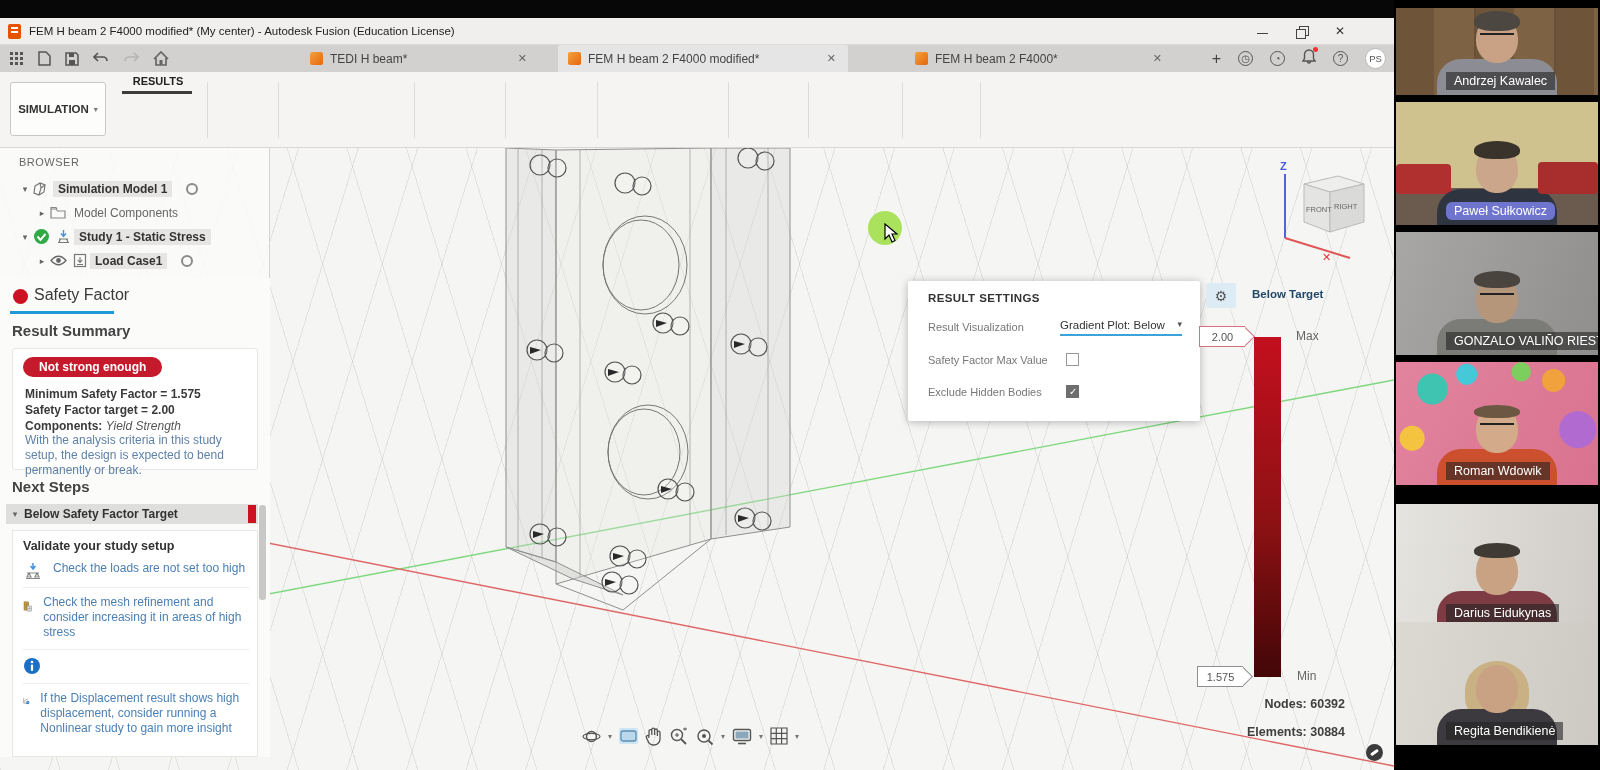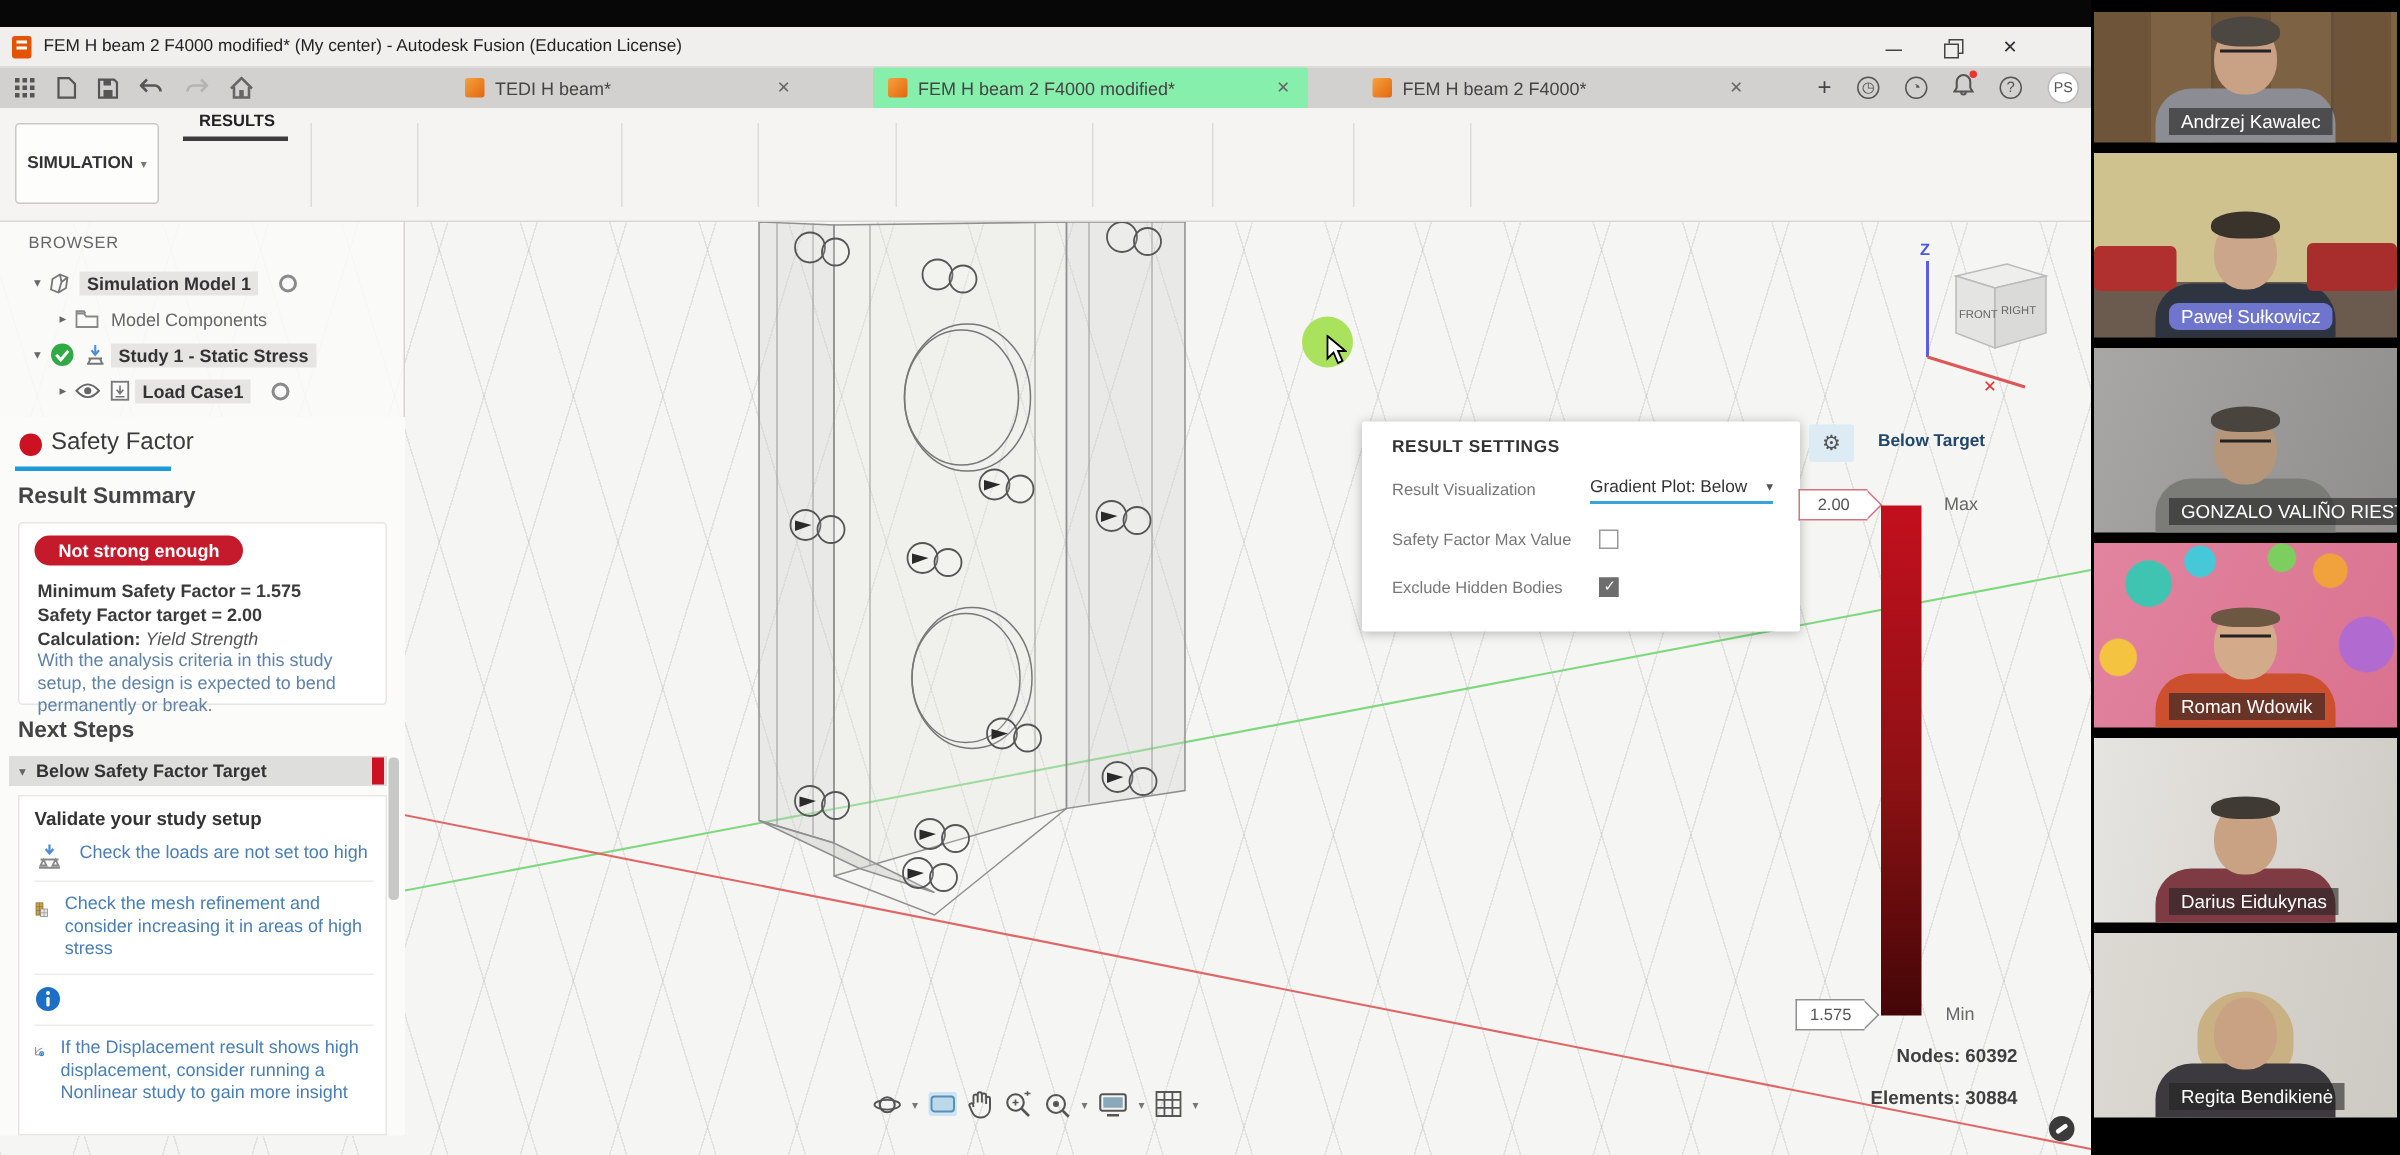--- a/index.html
+++ b/index.html
@@ -30,7 +30,7 @@
   .doc-tab .closex { margin-left:26px; color:#666; font-size:11px; }
   #tab-0 { position:absolute; left:300px; top:0; height:27px; width:245px; justify-content:flex-start; }
   #tab-0 .closex { position:absolute; right:18px; }
-  #tab-1 { position:absolute; left:582px; top:0; height:27px; width:290px; background:#86efac; border-radius:2px 2px 0 0;align-items:center; }
+  #tab-1 { position:absolute; left:558px; top:0; height:27px; width:290px; background:#e5e5e5; border-radius:2px 2px 0 0;align-items:center; }
   #tab-1 .closex { position:absolute; right:12px; }
   #tab-2 { position:absolute; left:905px; top:0; height:27px; width:265px; }
   #tab-2 .closex { position:absolute; right:8px; }

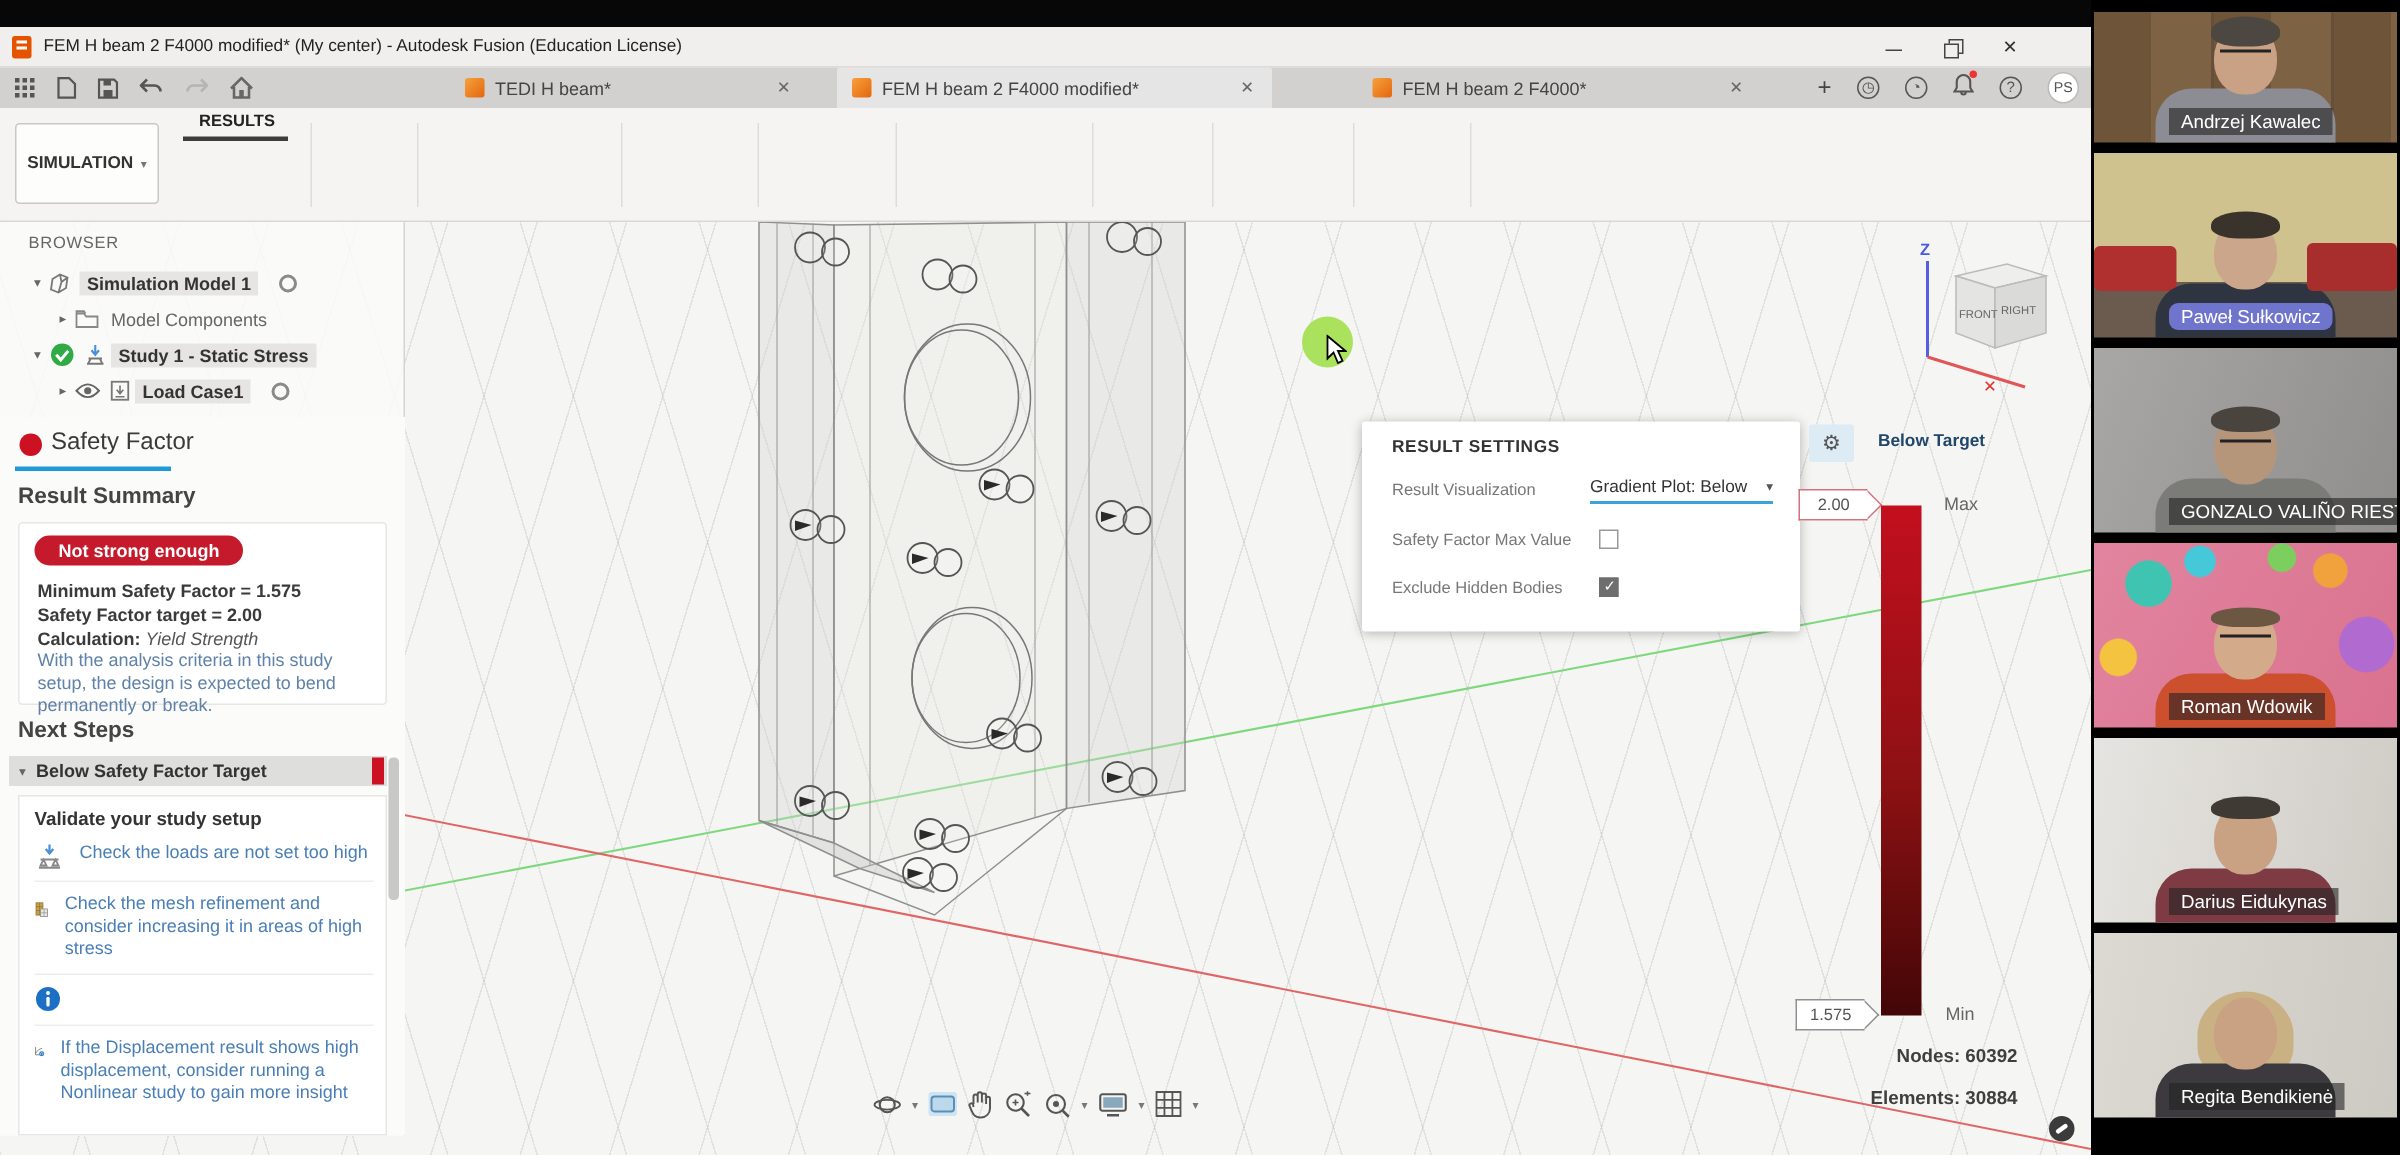--- a/index.html
+++ b/index.html
@@ -664,7 +664,7 @@
         <div class="sf-line" style="top:38px;">Minimum Safety Factor = 1.575</div>
         <div class="sf-line" style="top:54px;">Safety Factor target = 2.00</div>
         <div class="sf-line" style="top:70px;">
-          <span>Calculation:</span>
+          <span>Components:</span>
           <span id="sf-calc-val">Yield Strength</span>
         </div>
         <div id="sf-note">With the analysis criteria in this study setup, the design is expected to bend permanently or break.</div>

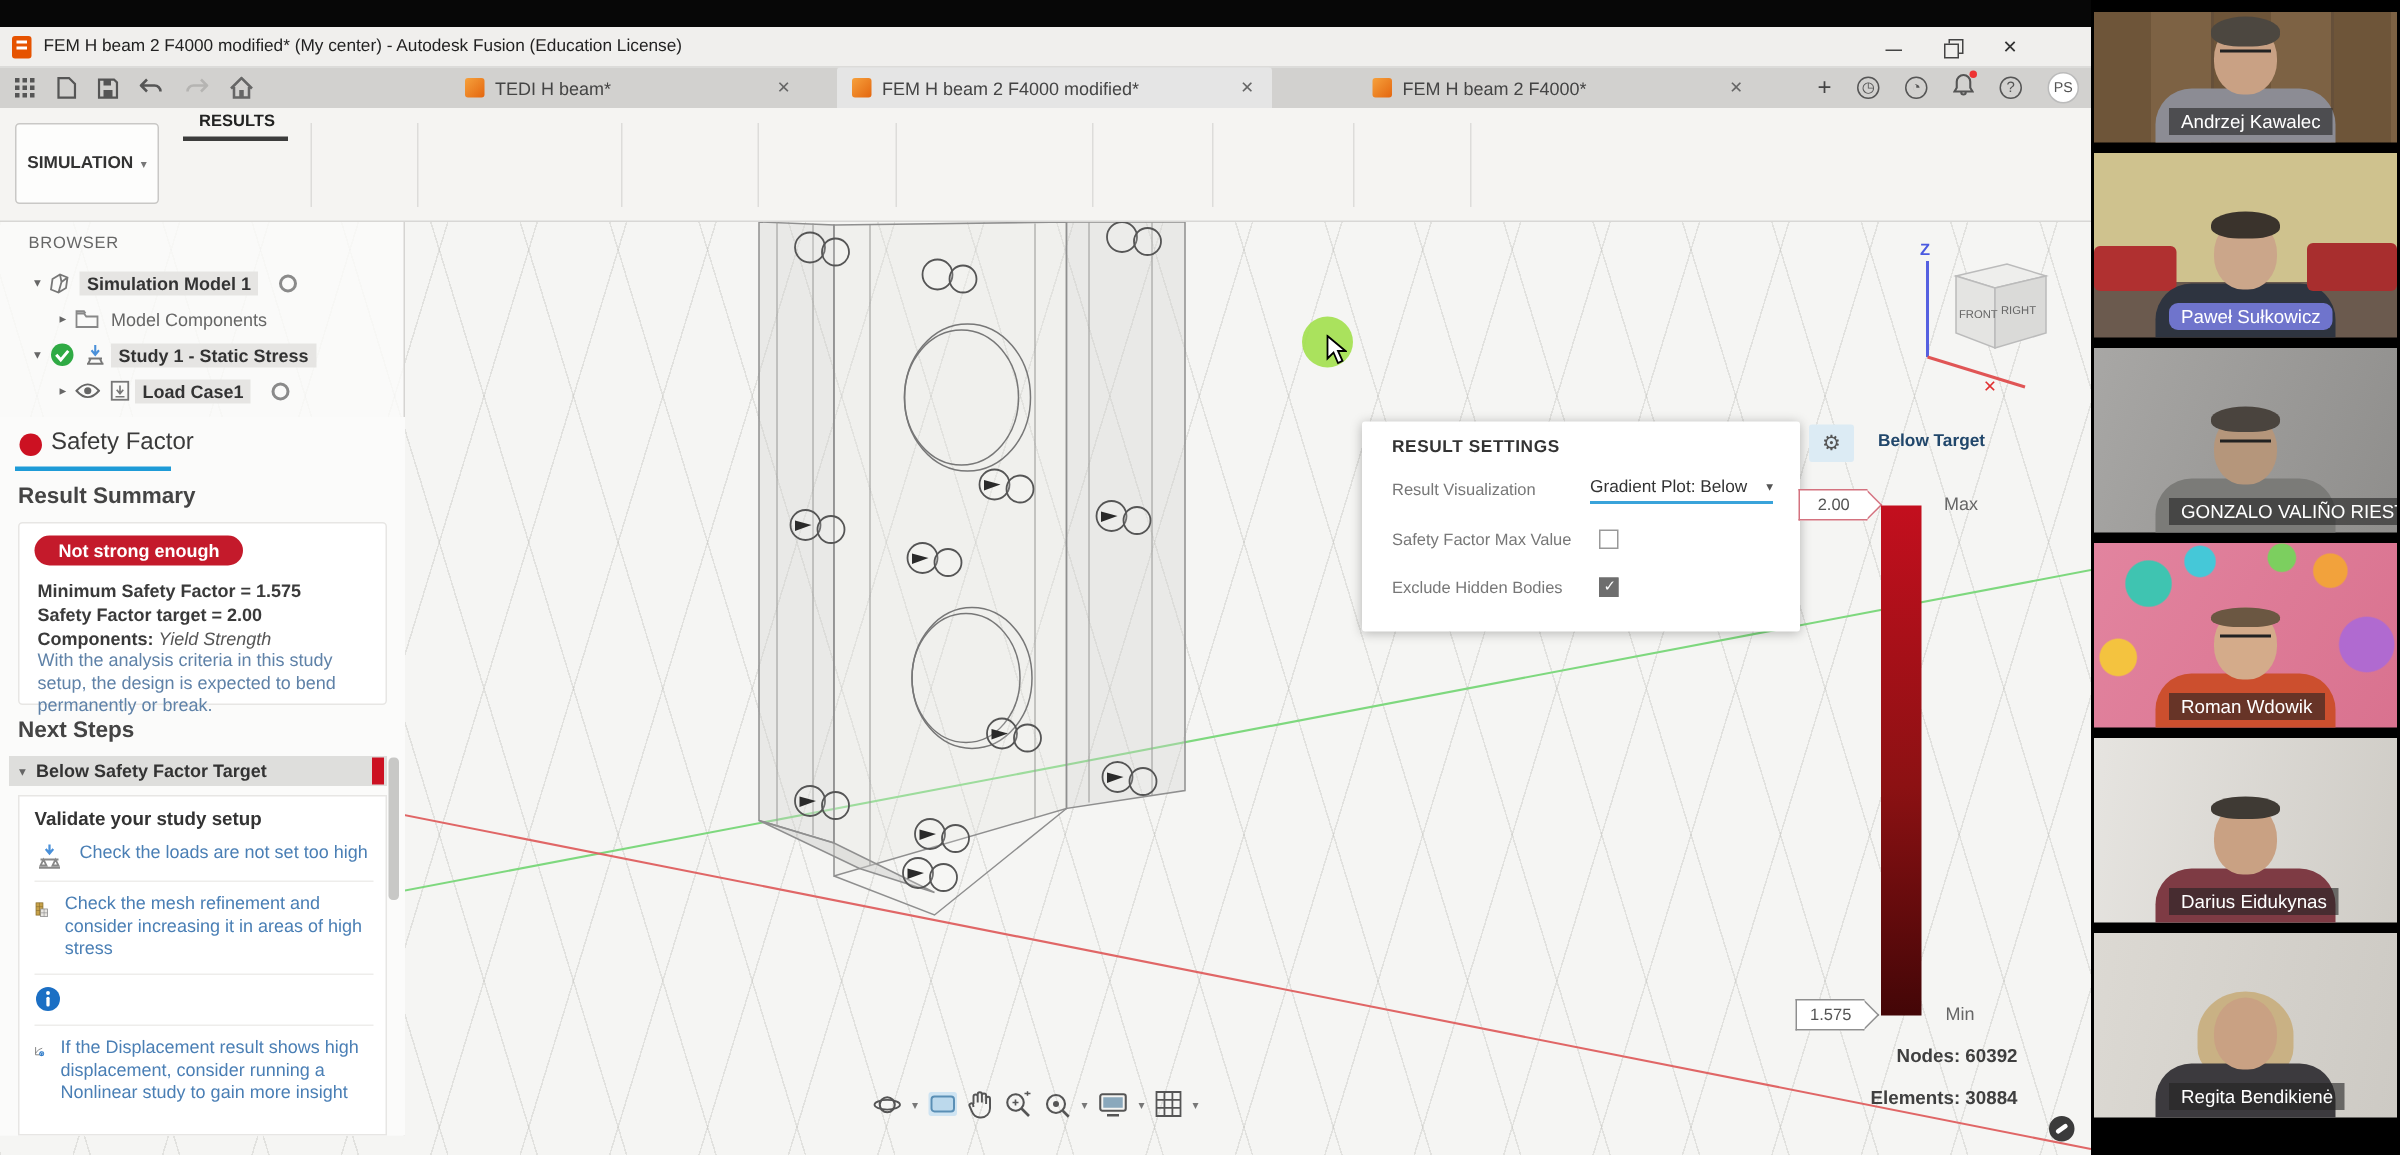--- a/index.html
+++ b/index.html
@@ -163,7 +163,7 @@
                   radial-gradient(circle 11px at 35% 10%, #45c8d8 0 10px, transparent 11px),
                   linear-gradient(120deg,#e2849f,#d9728f); }
   #t4 .head{background:#d4ab8a;} #t4 .hair{background:#6b5742;height:13px;top:0;} #t4 .torso{background:#cc4f2e;}
-  #t5 { top:492px; height:123px; background:linear-gradient(100deg,#e6e4e0,#cfccc6); }
+  #t5 { top:504px; height:123px; background:linear-gradient(100deg,#e6e4e0,#cfccc6); }
   #t5 .head{background:#c9a183;} #t5 .hair{background:#3f3a34;height:15px;} #t5 .torso{background:#7e3b44;}
   #t6 { top:622px; height:123px; background:linear-gradient(100deg,#dcd9d3,#cdcac4); }
   #t6 .head{background:#c9a183;} #t6 .hair{background:#c9b184;height:58px;width:64px;border-radius:50% 50% 35% 35%;} #t6 .torso{background:#3c3a3e;}

